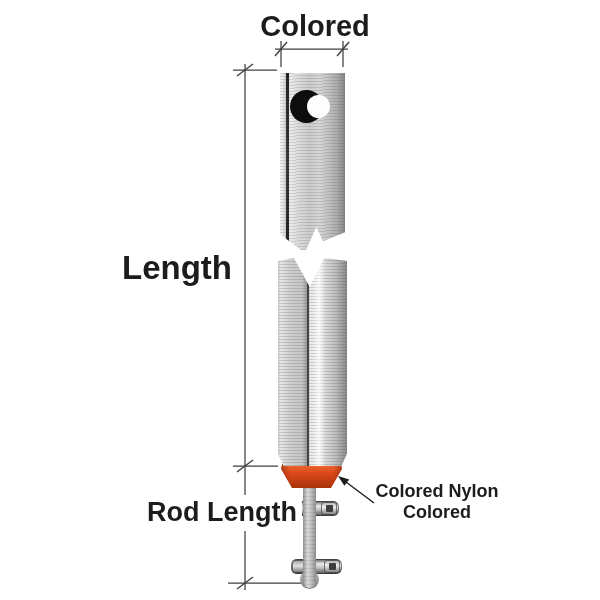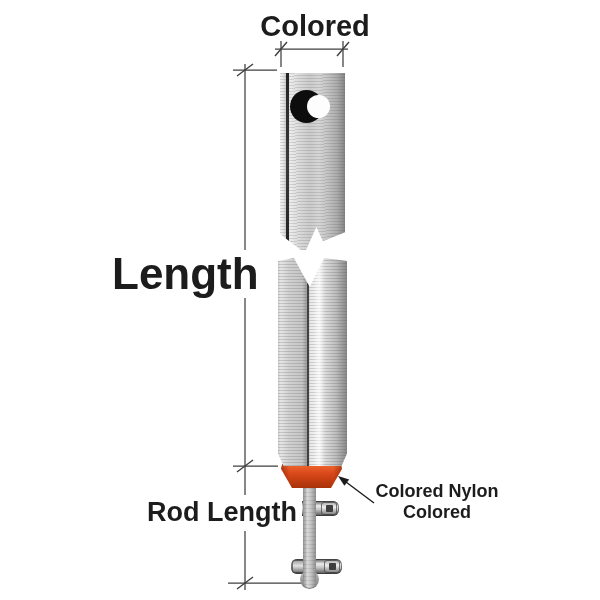--- a/index.html
+++ b/index.html
@@ -76,7 +76,7 @@
   .label{position:absolute;text-align:center;font-weight:700;color:var(--text,#1c1c1c);
     background:var(--background,#fff);}
   .label-diameter{left:230px;top:10px;width:170px;font-size:29px;background:transparent;}
-  .label-length{left:108px;top:250px;font-size:44px;padding:0 4px;line-height:1.1;}
+  .label-length{left:118px;top:250px;font-size:33px;padding:0 4px;line-height:1.1;}
   .label-rodlength{left:142px;top:495px;width:160px;font-size:27px;line-height:1.18;padding:2px 0;}
   .label-bushing{left:358px;top:481px;width:158px;font-size:18px;line-height:1.18;background:transparent;}
 </style>

